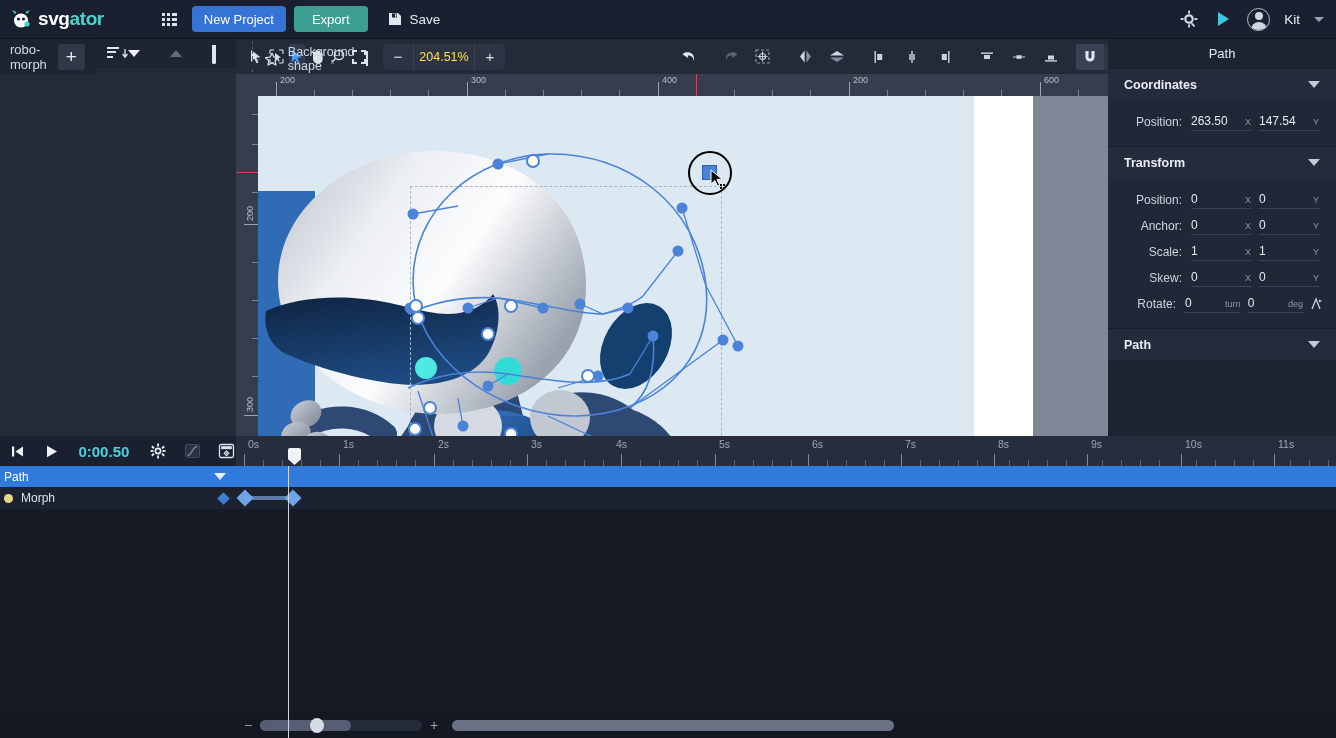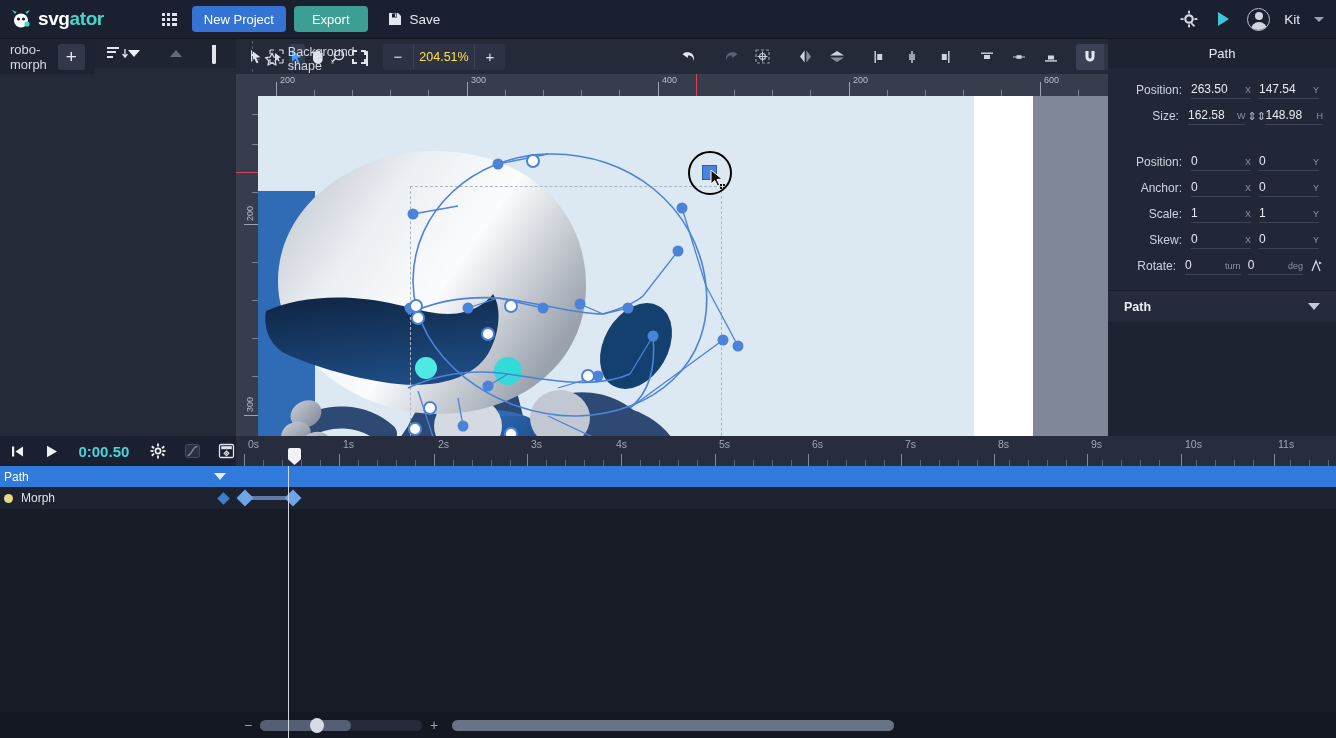--- a/index.html
+++ b/index.html
@@ -667,6 +667,10 @@
     <div class="right-panel">
       <div class="rp-title">Path</div>
 
+      <div class="rp-sect">
+        <span class="t">Coordinates</span>
+        <span class="cv"></span>
+      </div>
       <div class="rp-body">
         <div class="fld-row">
           <span class="fld-lbl">Position:</span>

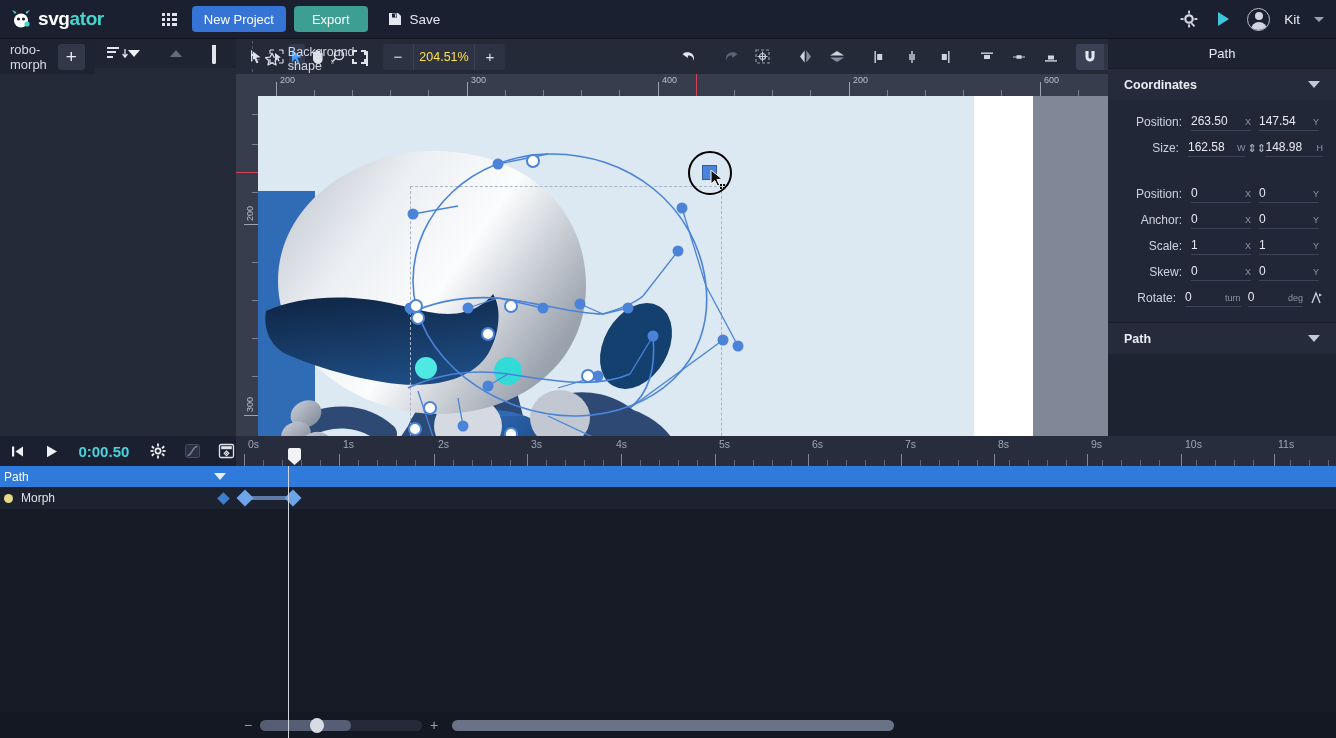--- a/index.html
+++ b/index.html
@@ -682,18 +682,6 @@
           <span class="fld">
             <input value="147.54" style="">
             <span class="suf">Y</span>
-          </span>
-        </div>
-        <div class="fld-row">
-          <span class="fld-lbl">Size:</span>
-          <span class="fld">
-            <input value="162.58" style="">
-            <span class="suf">W</span>
-          </span>
-          <span class="link-ic">⇕⇕</span>
-          <span class="fld">
-            <input value="148.98" style="">
-            <span class="suf">H</span>
           </span>
         </div>
       </div>

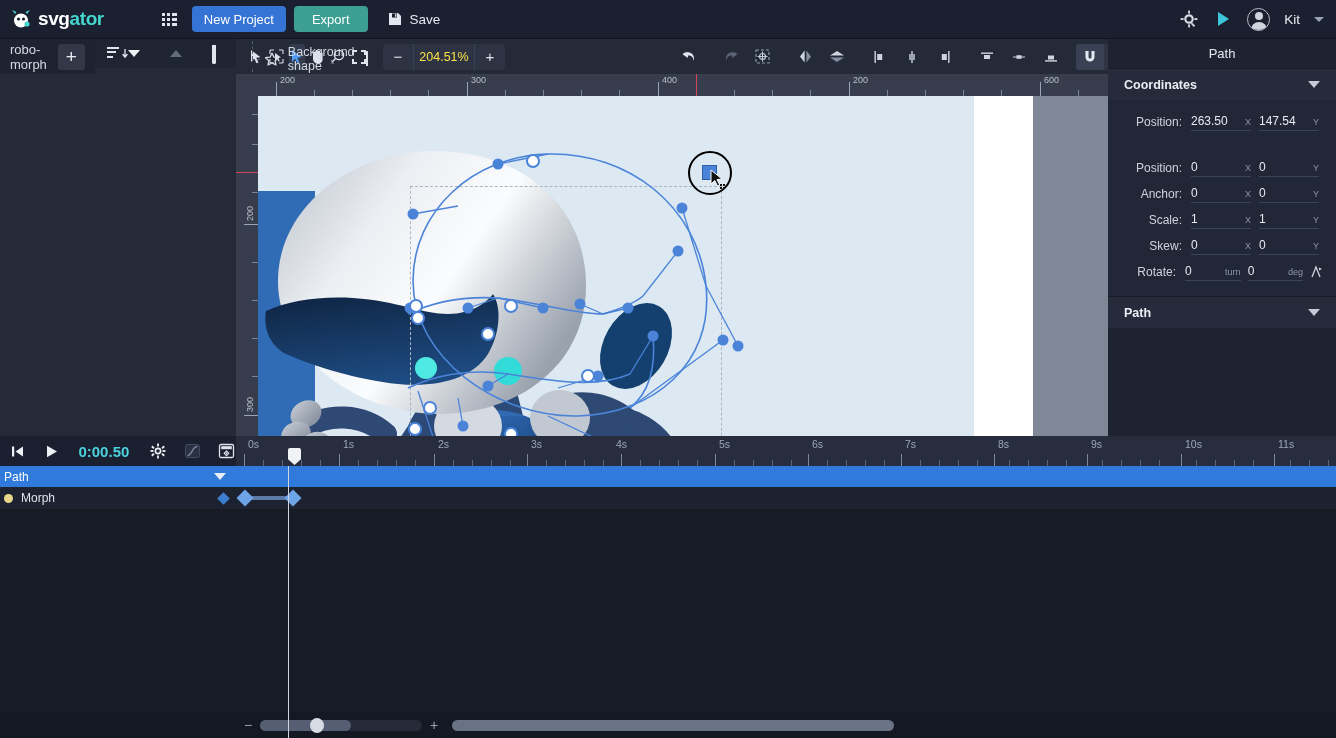--- a/index.html
+++ b/index.html
@@ -686,6 +686,10 @@
         </div>
       </div>
 
+      <div class="rp-sect">
+        <span class="t">Transform</span>
+        <span class="cv"></span>
+      </div>
       <div class="rp-body">
         <div class="fld-row">
           <span class="fld-lbl">Position:</span>

